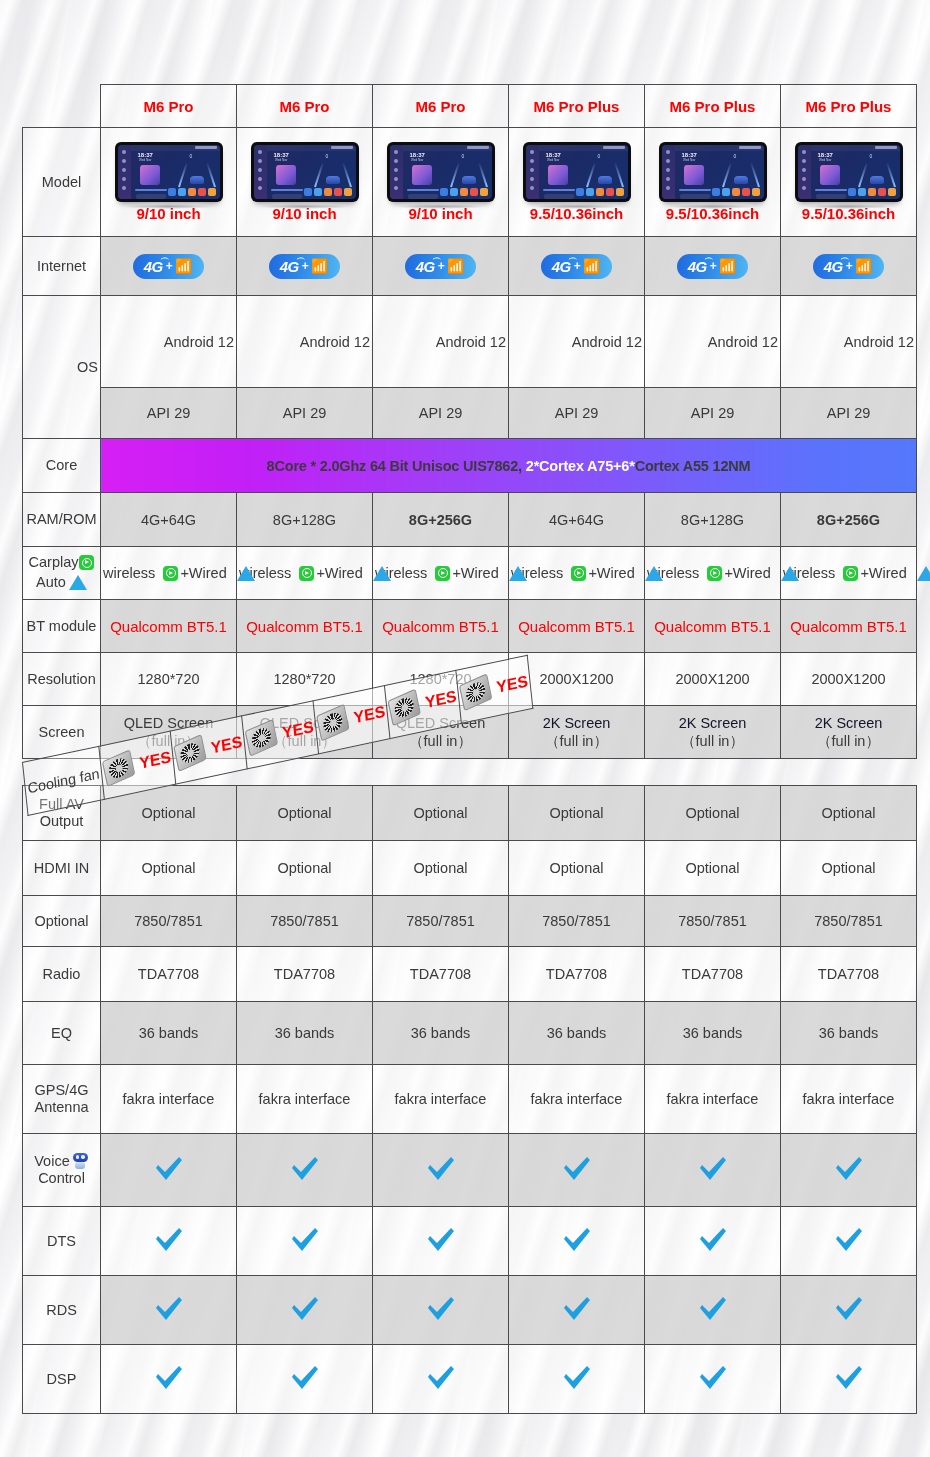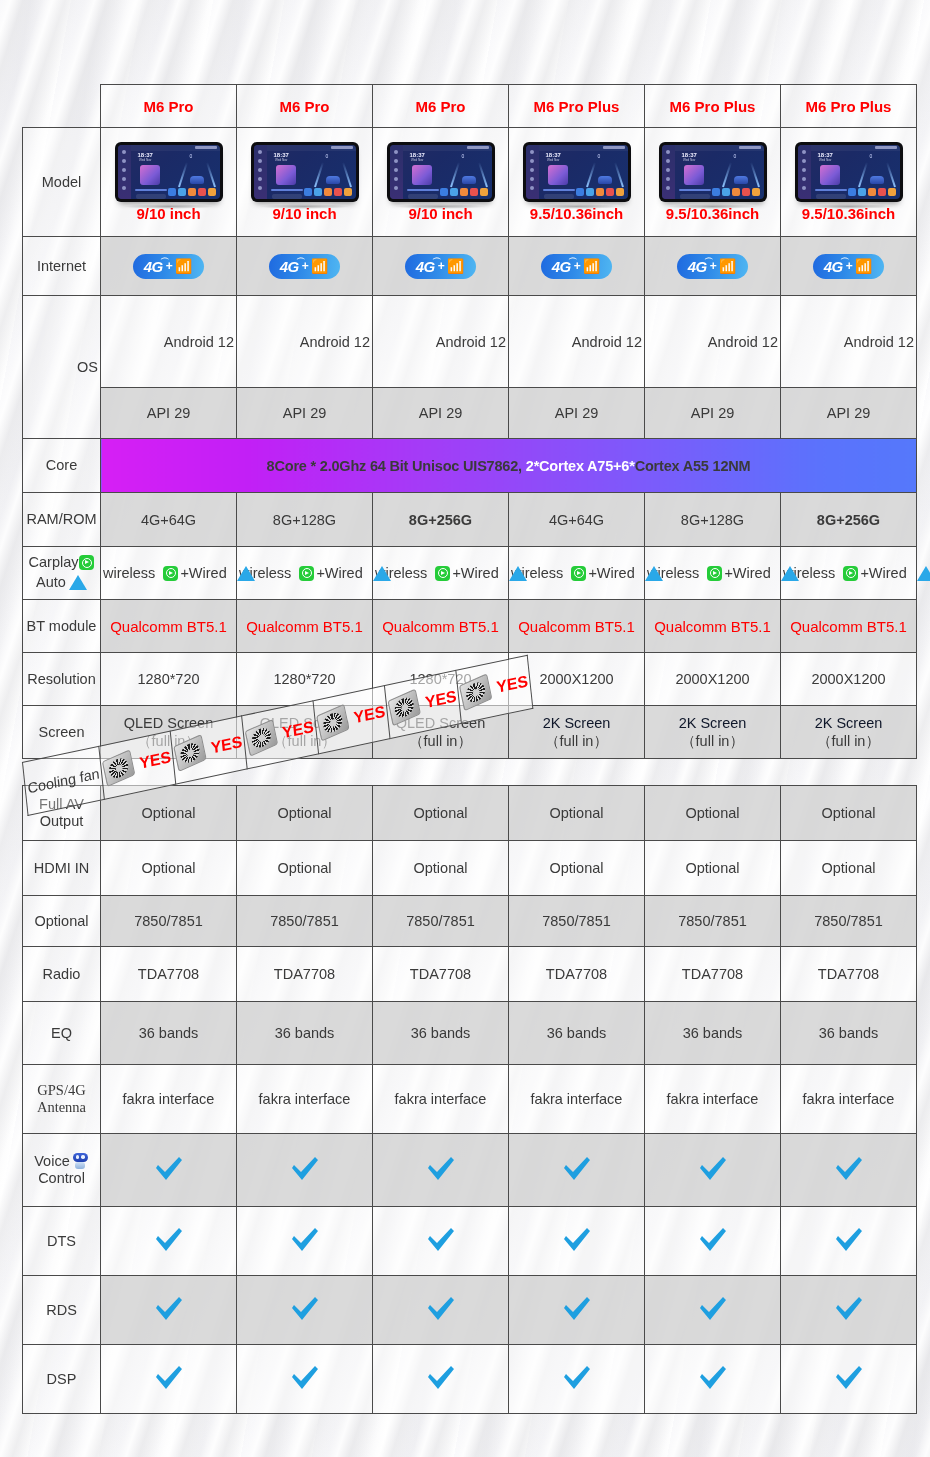--- a/index.html
+++ b/index.html
@@ -200,7 +200,7 @@
   tr.gps td{height:68px;}
   tr.vc td{height:72px;}
   tr.dts td,tr.rds td,tr.dsp td{height:68px;}
-  td.gpslbl{line-height:1.2;font-family:Liberation Serif, serif;}
+  td.gpslbl{line-height:1.2;}
   td.vclbl{line-height:1.2;position:relative;}
   .robot{display:inline-block;width:17px;height:16px;position:relative;vertical-align:-3px;margin-left:2px;}
   .robot .hd{position:absolute;left:1px;top:0;width:15px;height:9px;border-radius:5px;

